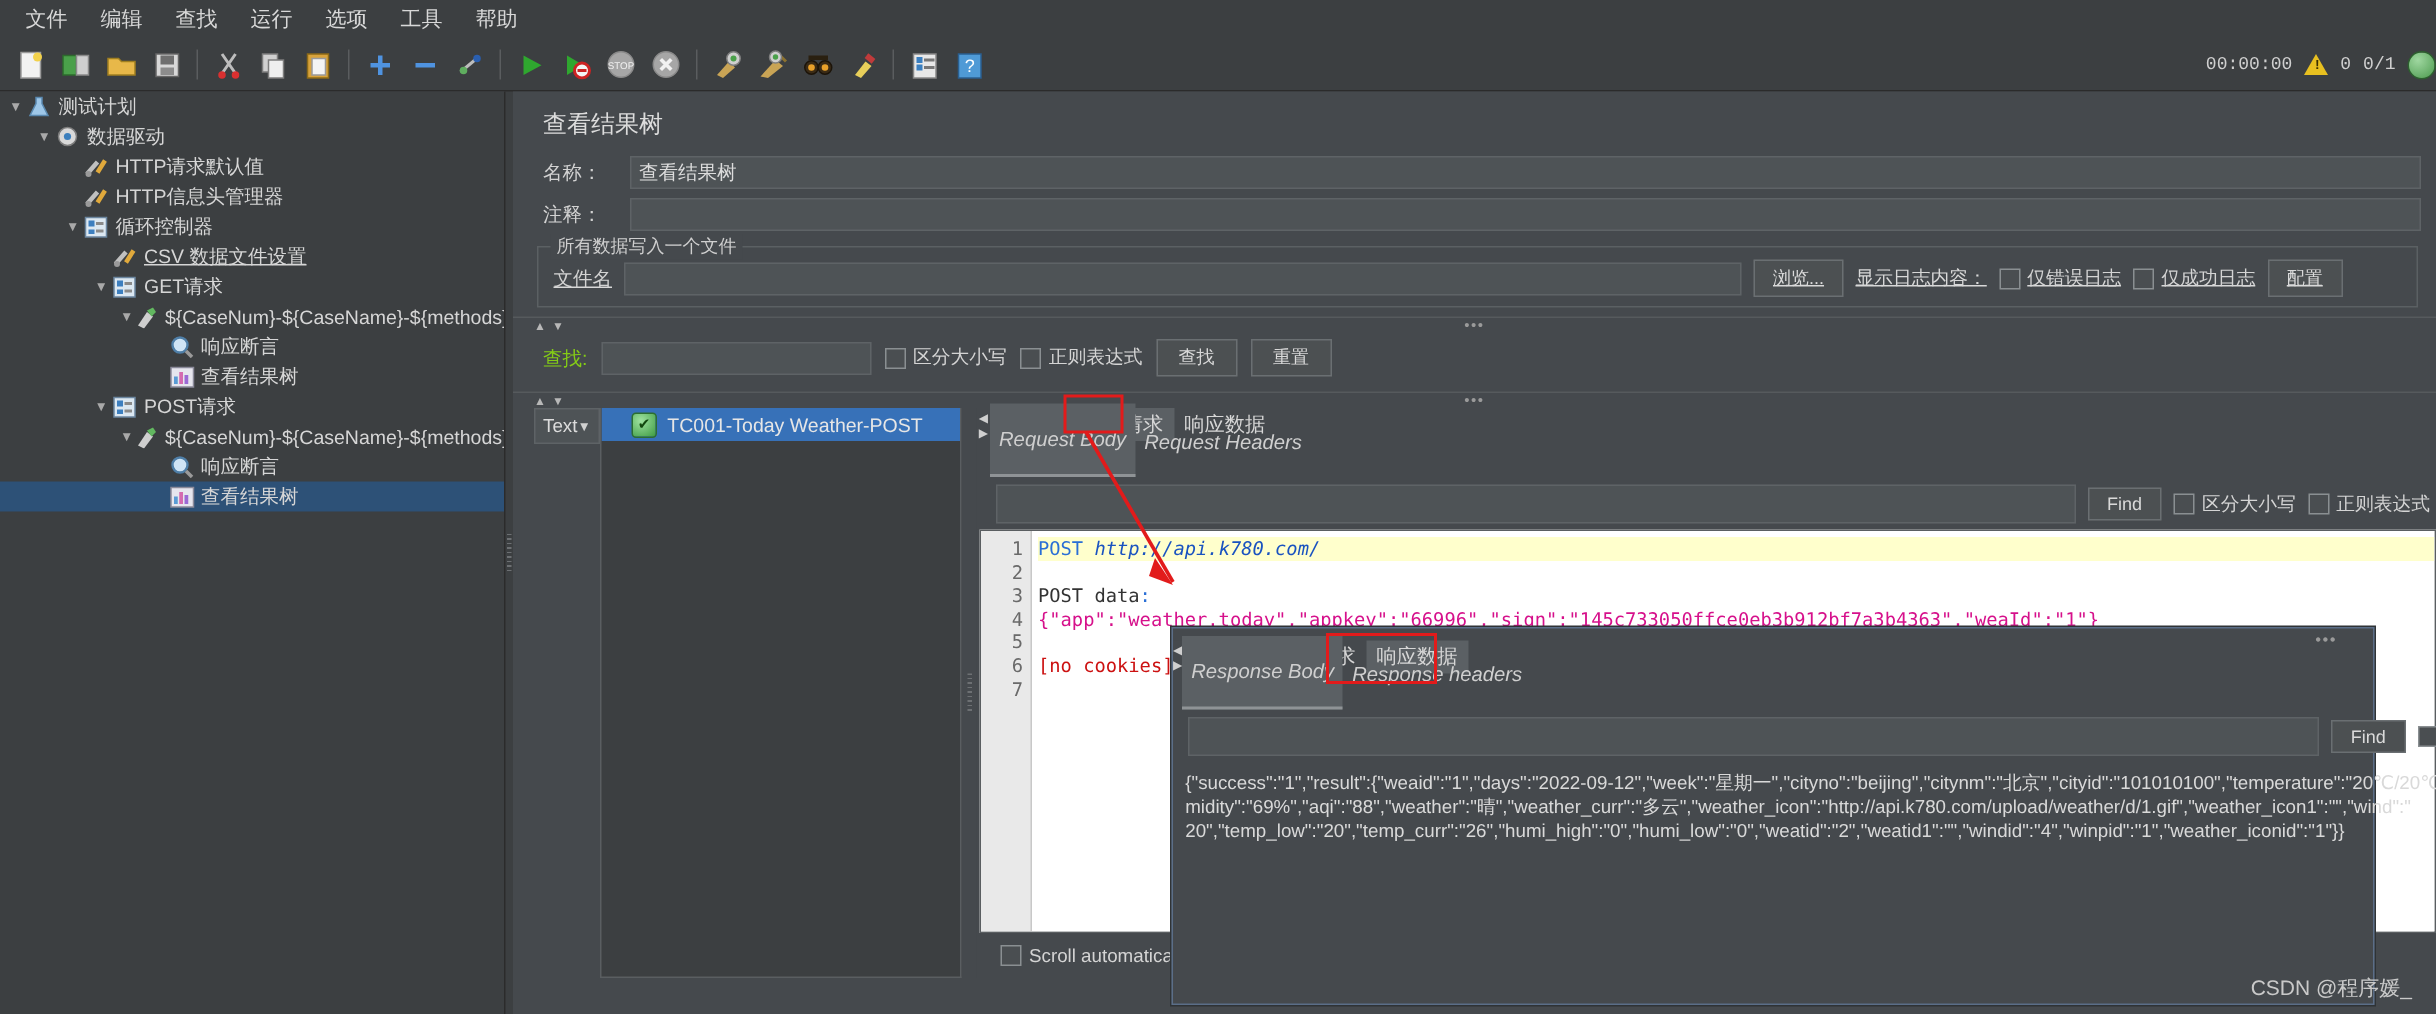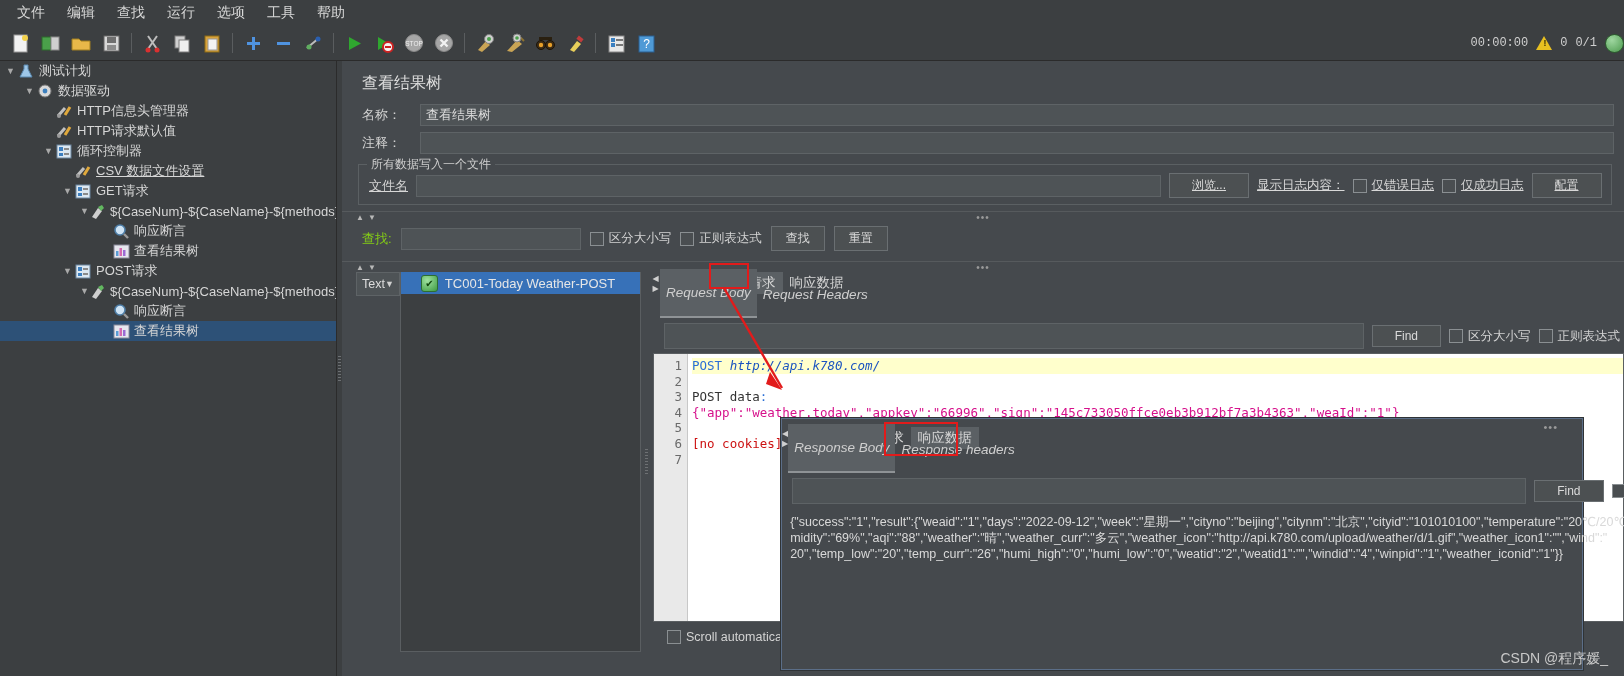--- a/index.html
+++ b/index.html
@@ -278,7 +278,7 @@
             <circle cx="3" cy="13" r="2" fill="#9a9a9a"></circle>
           </svg>
         </span>
-        <span>HTTP信息头管理器</span>
+        <span>HTTP请求默认值</span>
       </div>
       <div class="tnode" style="padding-left: 42px;">
         <span class="arrow"></span>
@@ -289,7 +289,7 @@
             <circle cx="3" cy="13" r="2" fill="#9a9a9a"></circle>
           </svg>
         </span>
-        <span>HTTP请求默认值</span>
+        <span>HTTP信息头管理器</span>
       </div>
       <div class="tnode" style="padding-left: 42px;">
         <span class="arrow">▼</span>

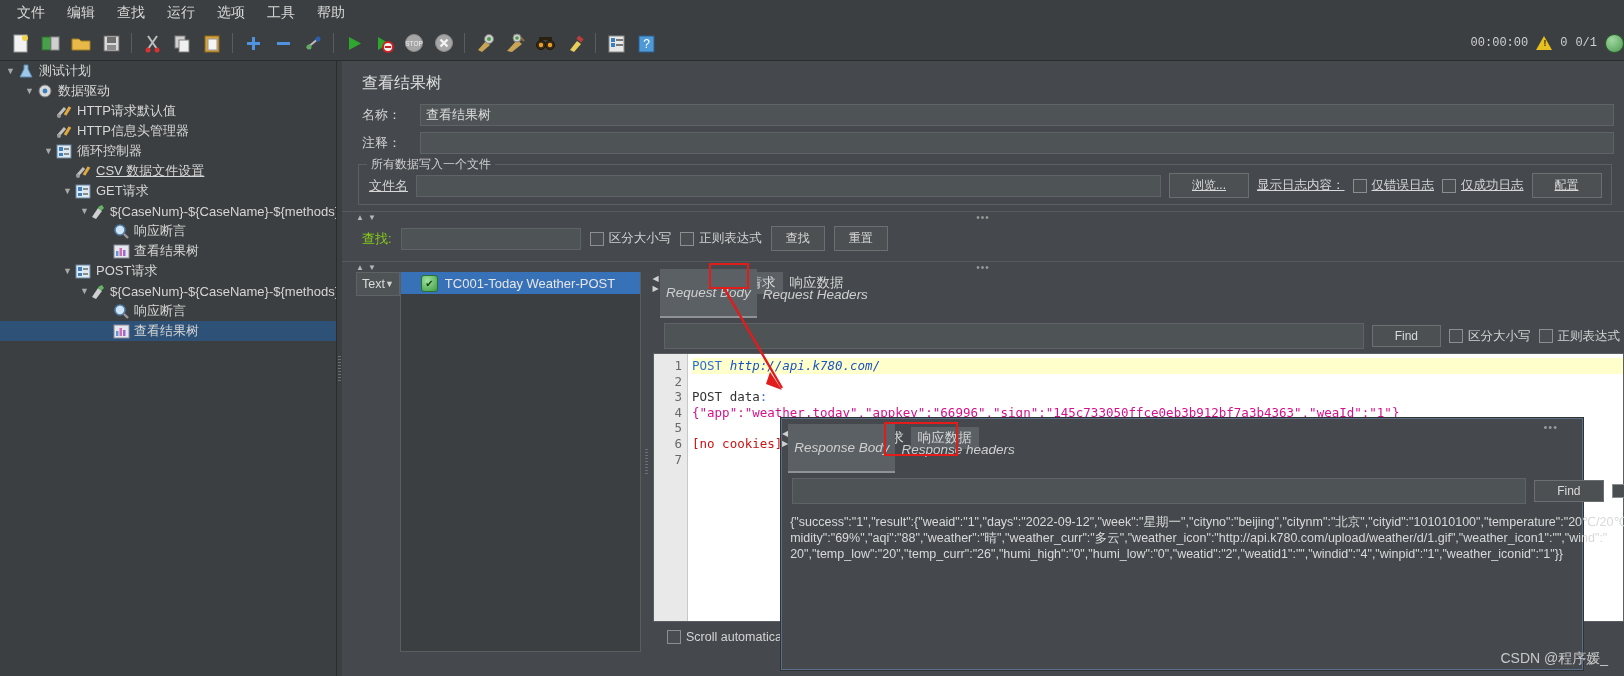--- a/index.html
+++ b/index.html
@@ -36,7 +36,7 @@
   .groupbox > .gtitle{position:absolute;top:-9px;left:8px;background:#45494d;padding:0 4px;font-size:12px;color:#cfcfcf;}
   .filerow{display:flex;align-items:center;gap:8px;}
   .filerow .flabel{font-size:13px;color:#d2d2d2;padding-left:4px;}
-  .btn{background:#4c5052;border:1px solid #6a6f72;color:#dadada;font-size:12px;padding:3px 22px;cursor:default;}
+  .btn{background:#4c5052;border:1px solid #6a6f72;color:#dadada;font-size:12px;padding:3px 12px;cursor:default;}
   .cb{width:12px;height:12px;border:1px solid #8a8f92;background:#4a4e51;display:inline-block;}
   .chkwrap{display:flex;align-items:center;gap:5px;font-size:12.5px;color:#d4d4d4;}
   .divider{height:10px;display:flex;align-items:center;padding-left:14px;gap:4px;border-top:1px solid #565a5d;margin-top:6px;position:relative;}

